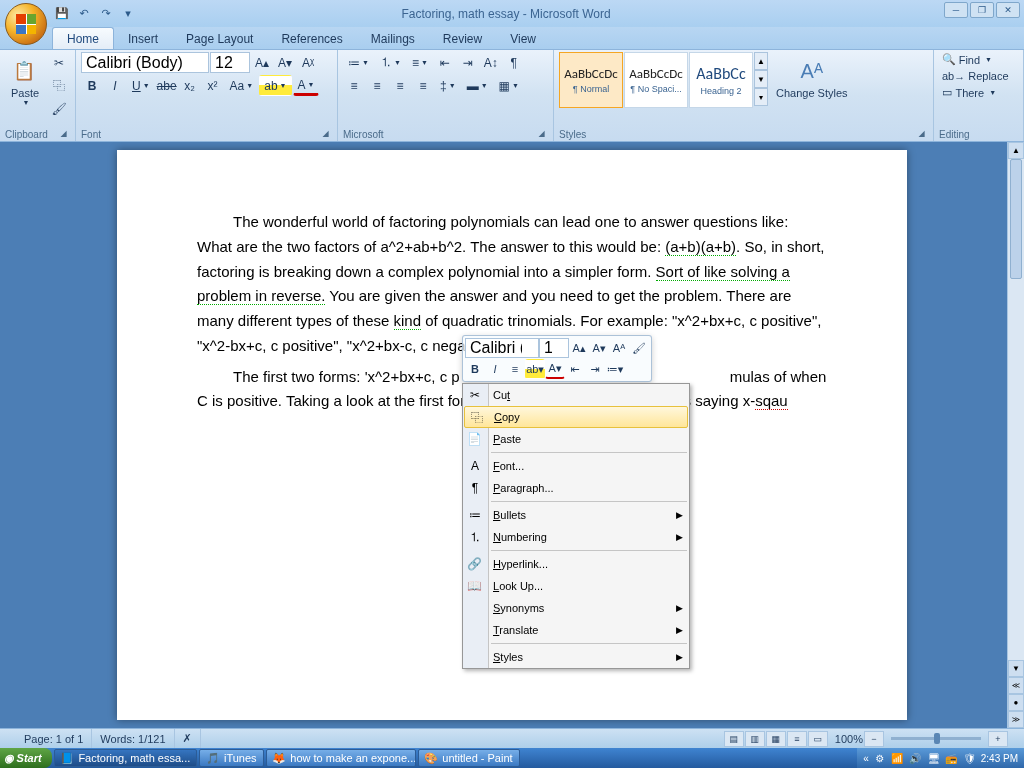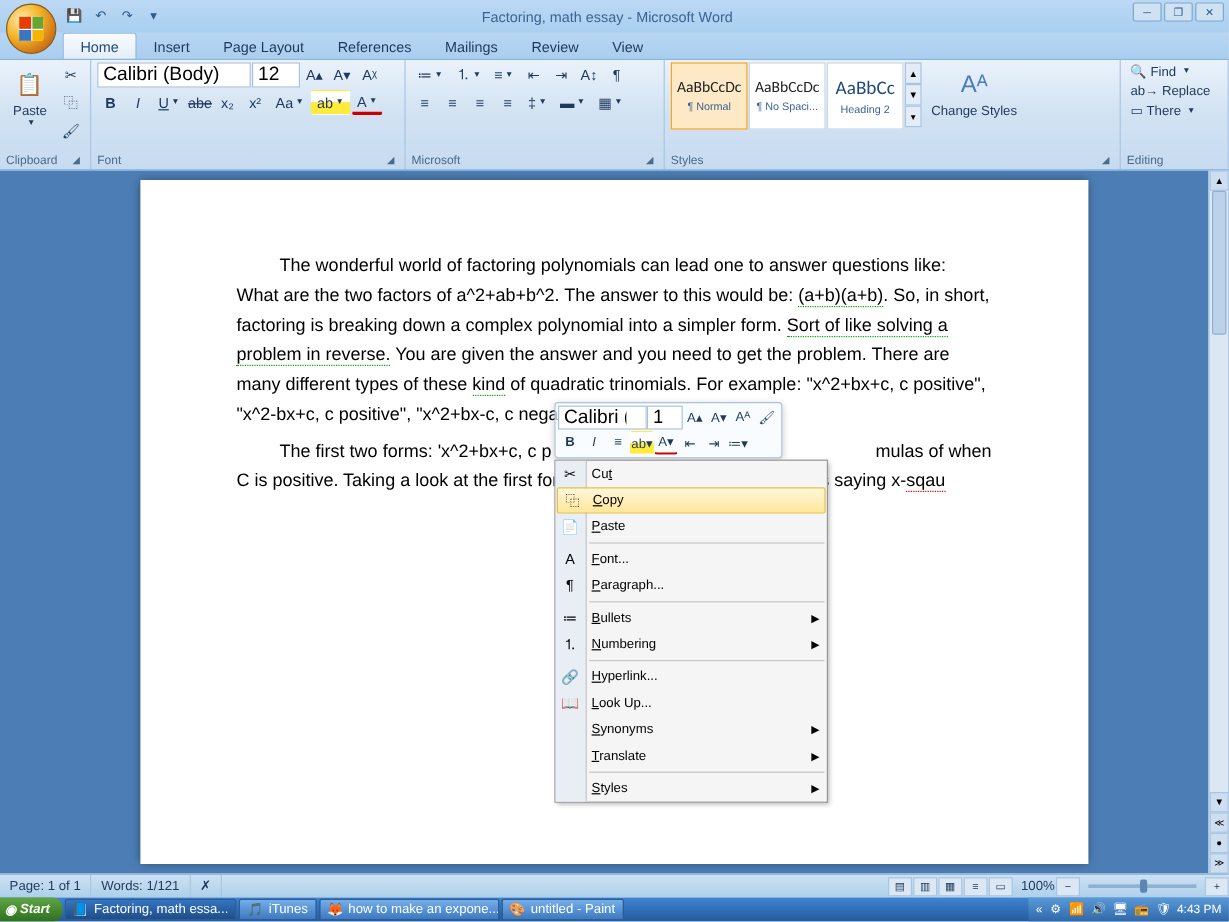--- a/index.html
+++ b/index.html
@@ -74,7 +74,7 @@
 .ul { text-decoration:underline; }
 
 
-.statusbar { position:absolute; bottom:20px; left:0; right:0; height:20px; background:linear-gradient(#cde1f3,#aecfea); border-top:1px solid #8db4db; display:flex; align-items:center; font-size:11px; color:#1e395b; padding:0 0;justify-content:flex-end; }
+.statusbar { position:absolute; bottom:20px; left:0; right:0; height:20px; background:linear-gradient(#cde1f3,#aecfea); border-top:1px solid #8db4db; display:flex; align-items:center; font-size:11px; color:#1e395b; padding:0 16px;justify-content:flex-end; }
 .statusbar .seg { padding:0 8px; border-right:1px solid #a8c5e1; height:100%; display:flex; align-items:center; }
 .statusbar .right { margin-left:auto; display:flex; align-items:center; gap:1px; }
 .view-btn { width:20px; height:16px; border:1px solid #a8c5e1; background:#dbe7f3; display:flex; align-items:center; justify-content:center; font-size:9px; }

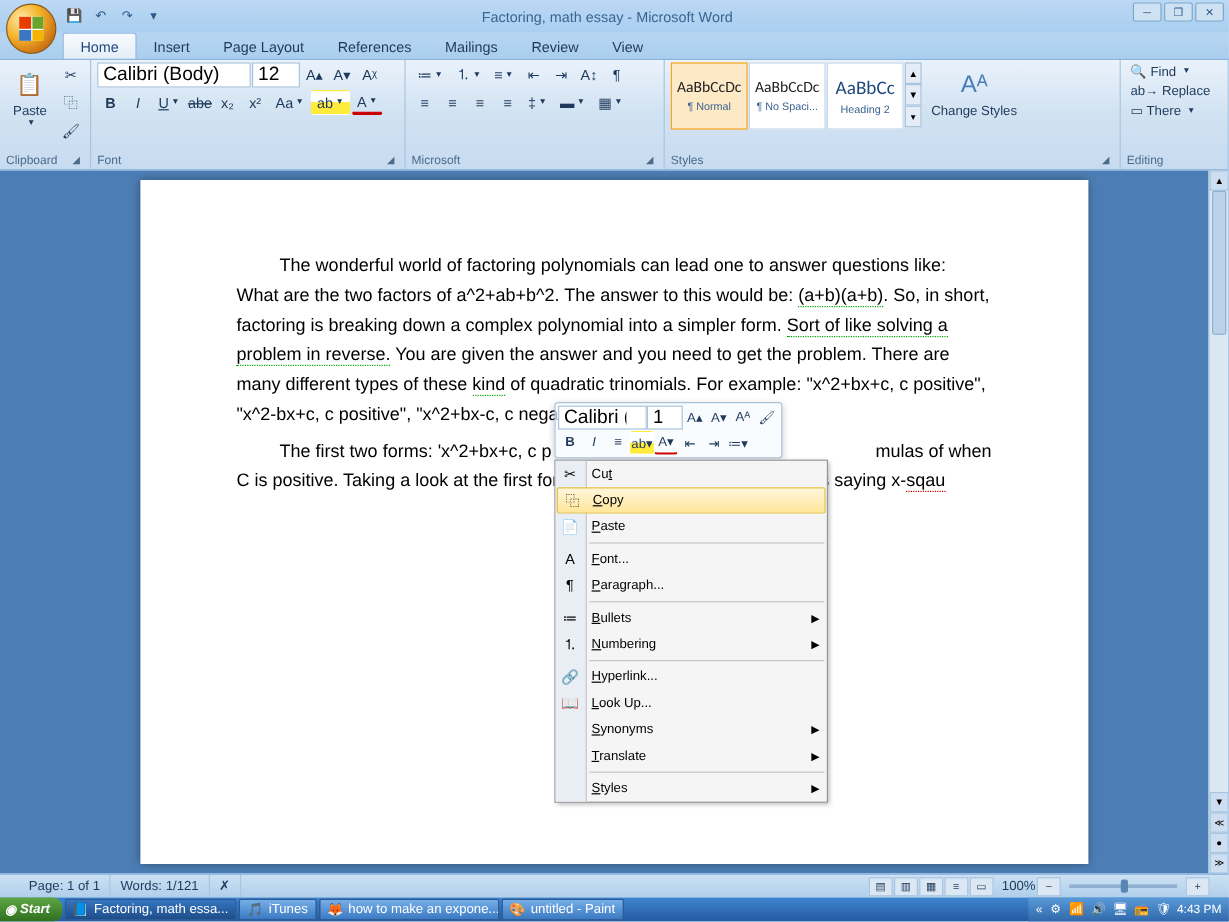--- a/index.html
+++ b/index.html
@@ -395,7 +395,7 @@
     <span class="ic">🖥</span>
     <span class="ic">📻</span>
     <span class="ic">🛡</span>
-    <span>4:43 PM</span>
+    <span>2:43 PM</span>
   </div>
 </div>
 

